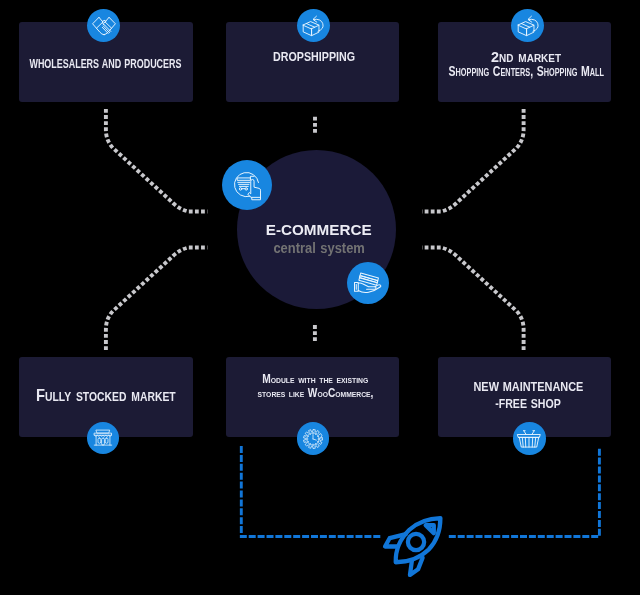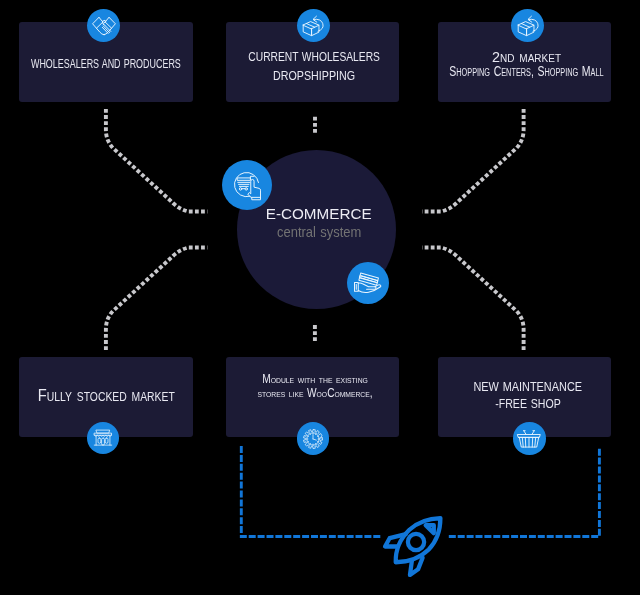--- a/index.html
+++ b/index.html
@@ -5,7 +5,7 @@
   html, body { margin:0; padding:0; background:#000; }
   body { width:640px; height:595px; overflow:hidden;
          font-family:"Liberation Sans", sans-serif; }
-  #stage { position:relative; width:640px; height:442px; background:#000; }
+  #stage { position:relative; width:640px; height:442px; background:#000;font-weight:bold; }
 
   .box { position:absolute; background:#1c1b35; border-radius:3px; }
   .box-text { position:absolute; text-align:center;

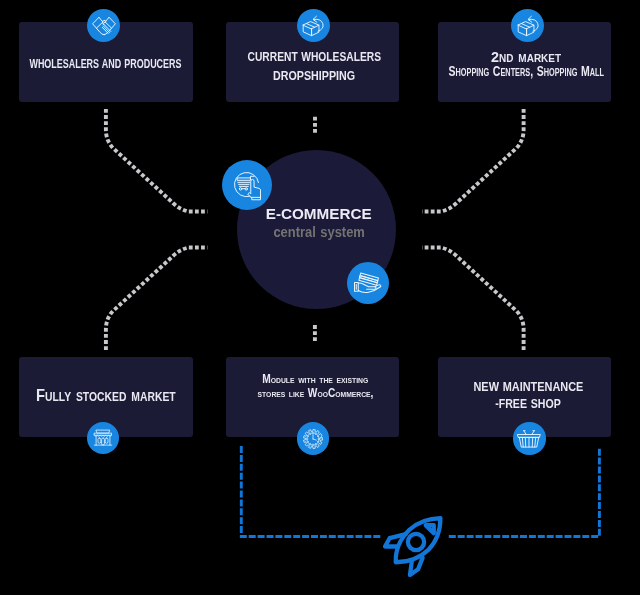--- a/index.html
+++ b/index.html
@@ -38,7 +38,6 @@
 
   <div class="box" style="left:226px; top:22px; width:173px; height:80px;"></div>
   <div class="box-text" style="left:148.0px; top:48.2px; width:333px; font-size:12.8px; line-height:18.8px; --sx:0.80;">
-    <div><span class="nar" style="--sx:0.8013">CURRENT WHOLESALERS</span></div>
     <div><span class="nar" style="--sx:0.8360">DROPSHIPPING</span></div>
   </div>
 

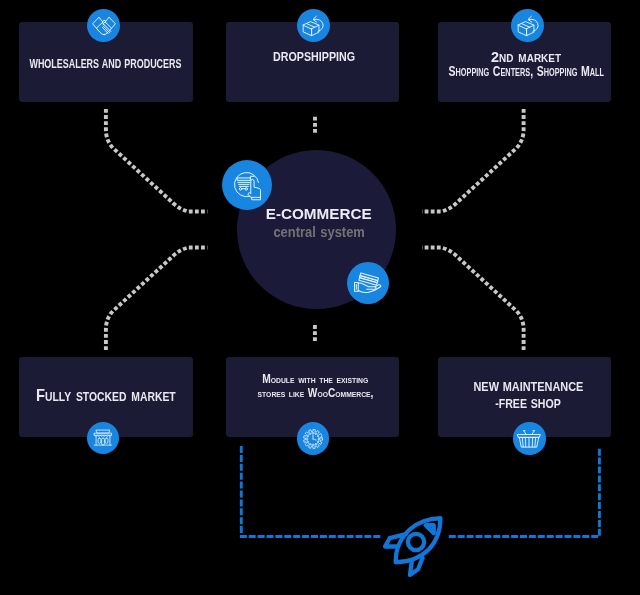--- a/index.html
+++ b/index.html
@@ -16,7 +16,7 @@
 
   .hub { position:absolute; border-radius:50%; background:#1b1a38; }
   .hub-text { position:absolute; text-align:center; }
-  .hub-title { color:#ececf4; font-size:14.6px; line-height:17.3px; white-space:nowrap; }
+  .hub-title { color:#ececf4; font-size:14.6px; line-height:17.3px; white-space:nowrap;margin-top:16px; }
   .hub-sub { color:#737373; font-size:14.2px; line-height:19px; white-space:nowrap; }
 
   .ic { position:absolute; border-radius:50%; background:#1886e0; }

